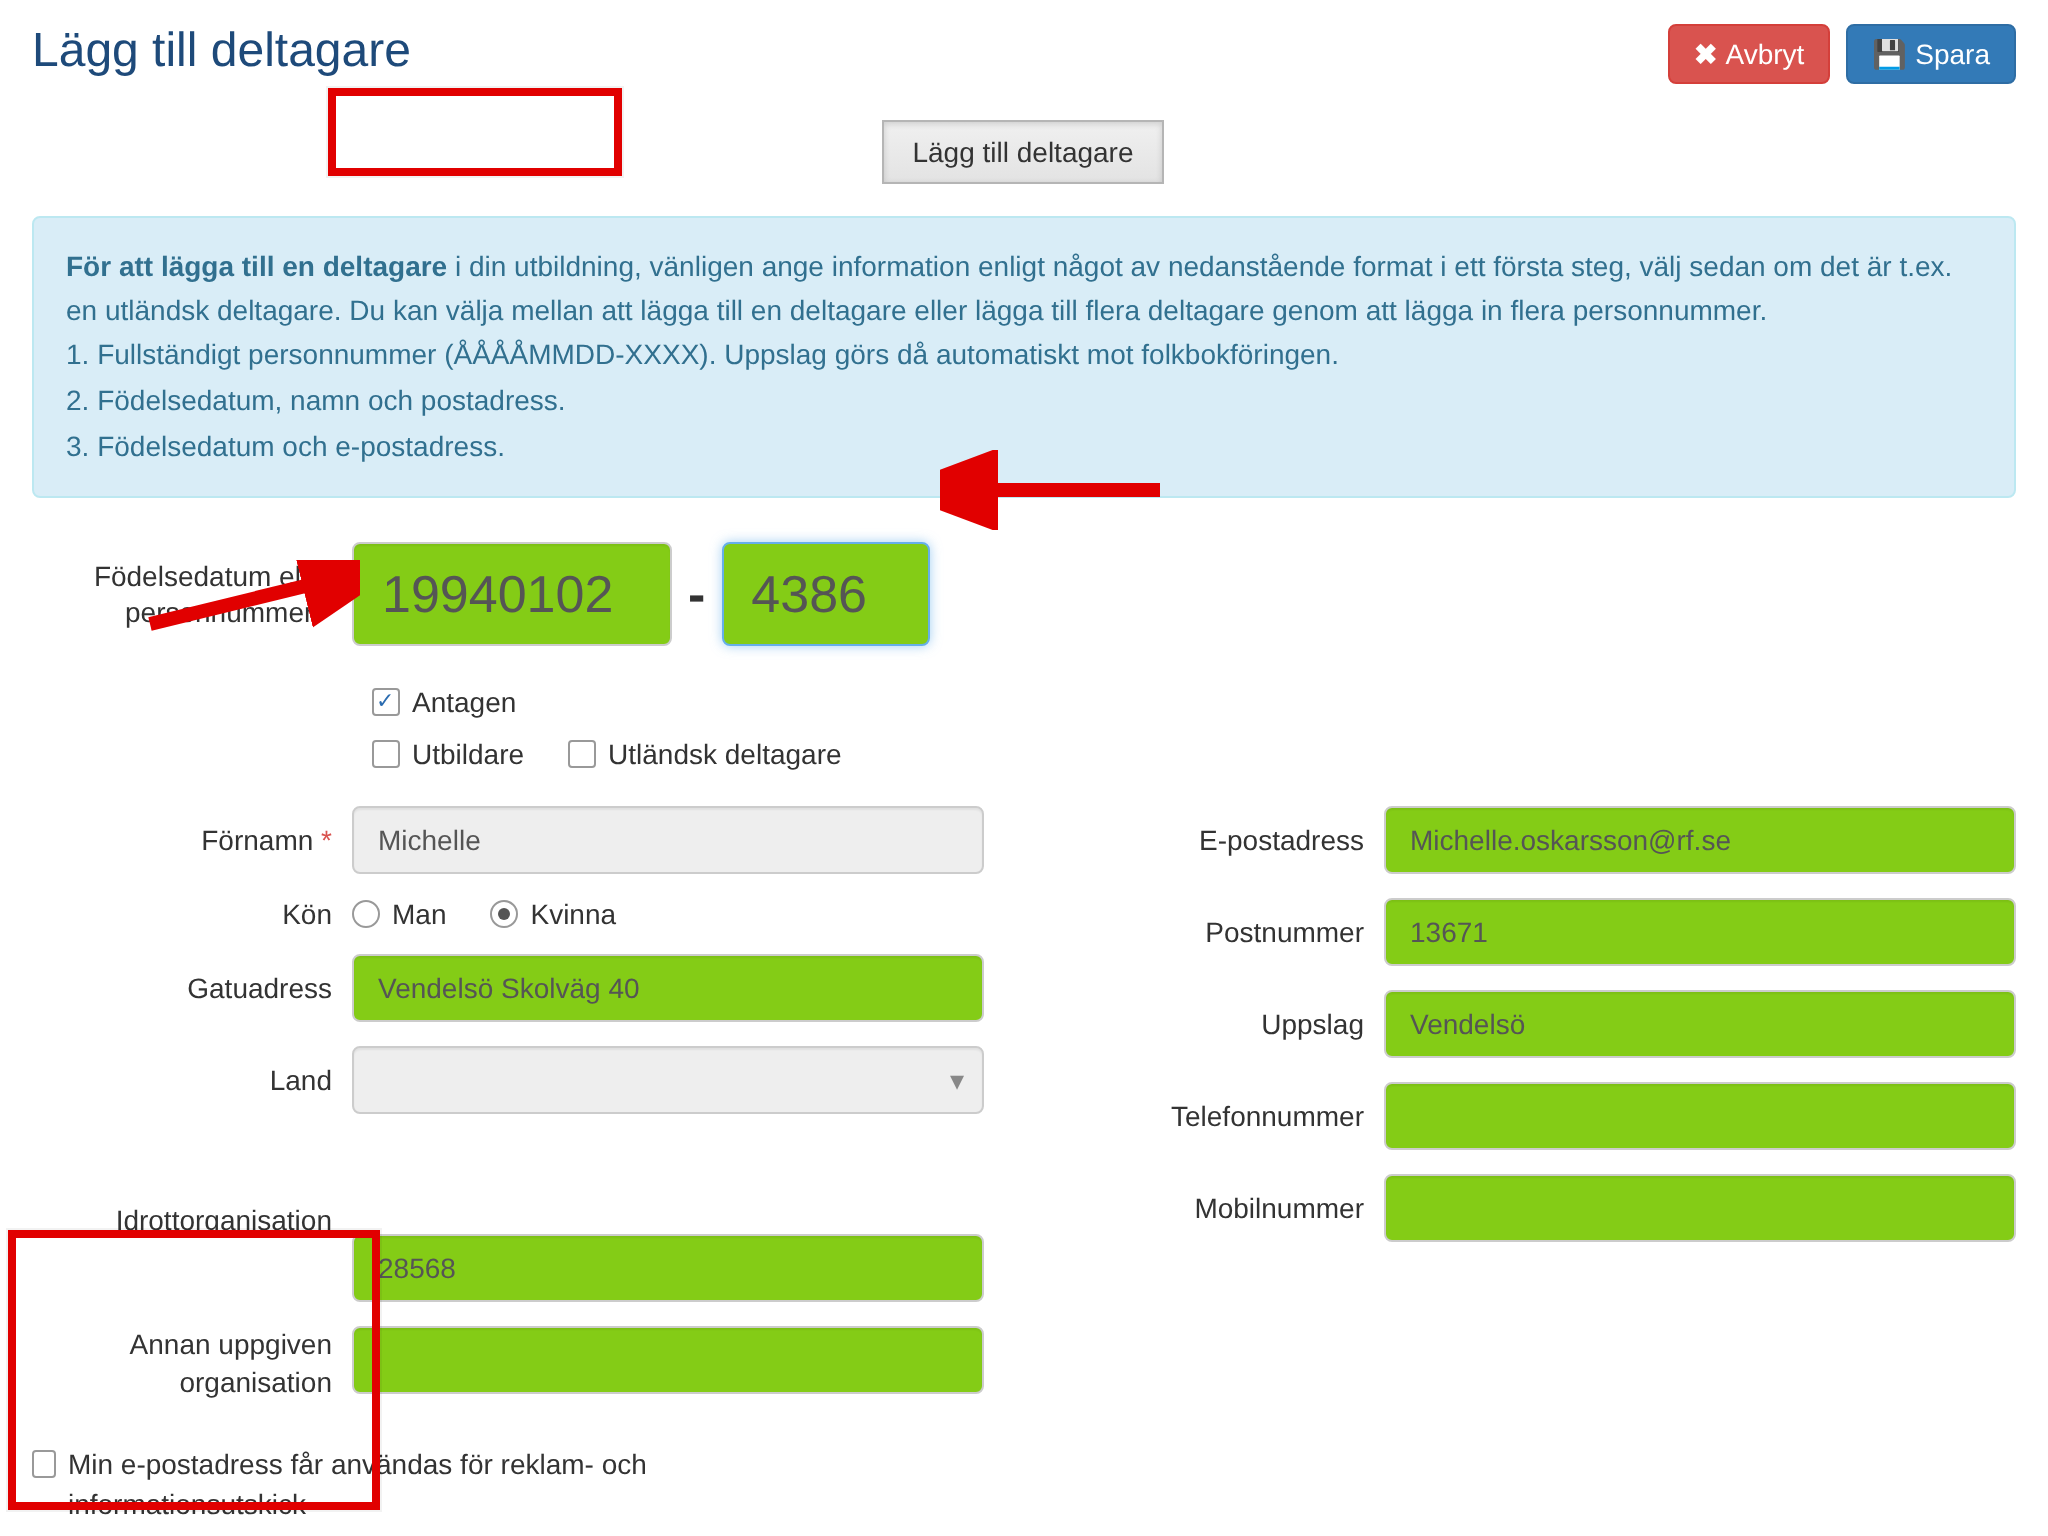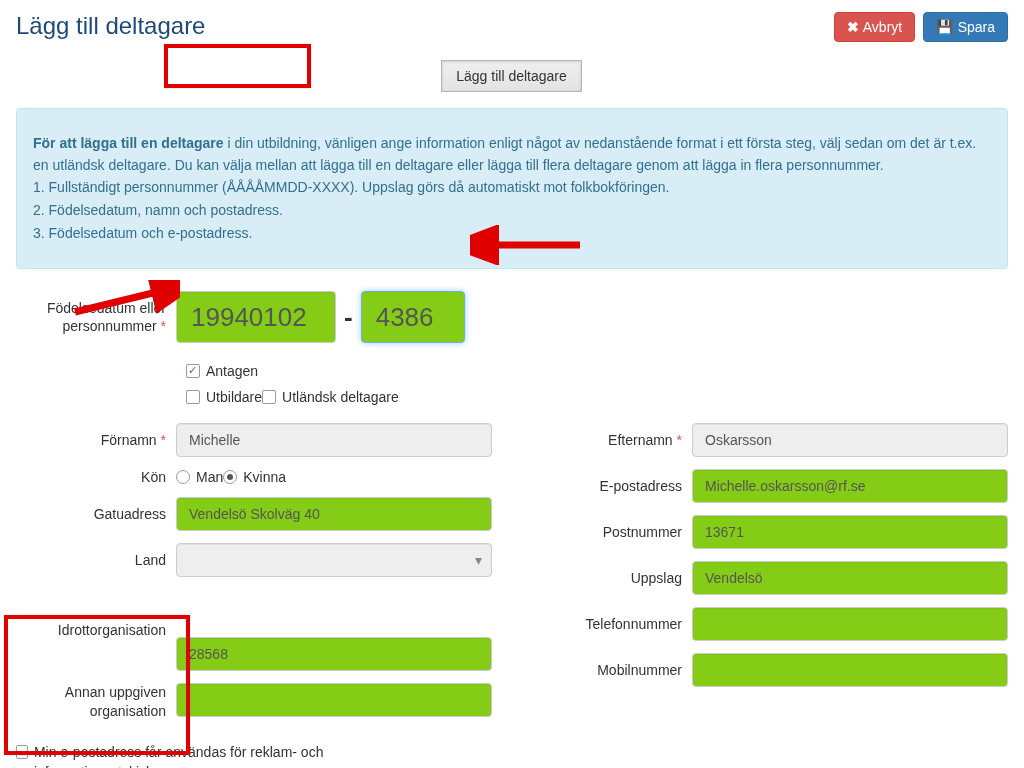--- a/index.html
+++ b/index.html
@@ -33,7 +33,7 @@
   .tab-row { text-align:center; margin-bottom:16px; }
   .info-box {
     background:#d9edf7; color:#31708f; border:1px solid #bce8f1;
-    border-radius:4px; padding:24px 16px; margin-bottom:22px; line-height:1.55;
+    border-radius:4px; padding:14px 16px; margin-bottom:22px; line-height:1.55;
   }
   .info-box b { font-weight:bold; }
   .info-box div { margin-top:1px; }

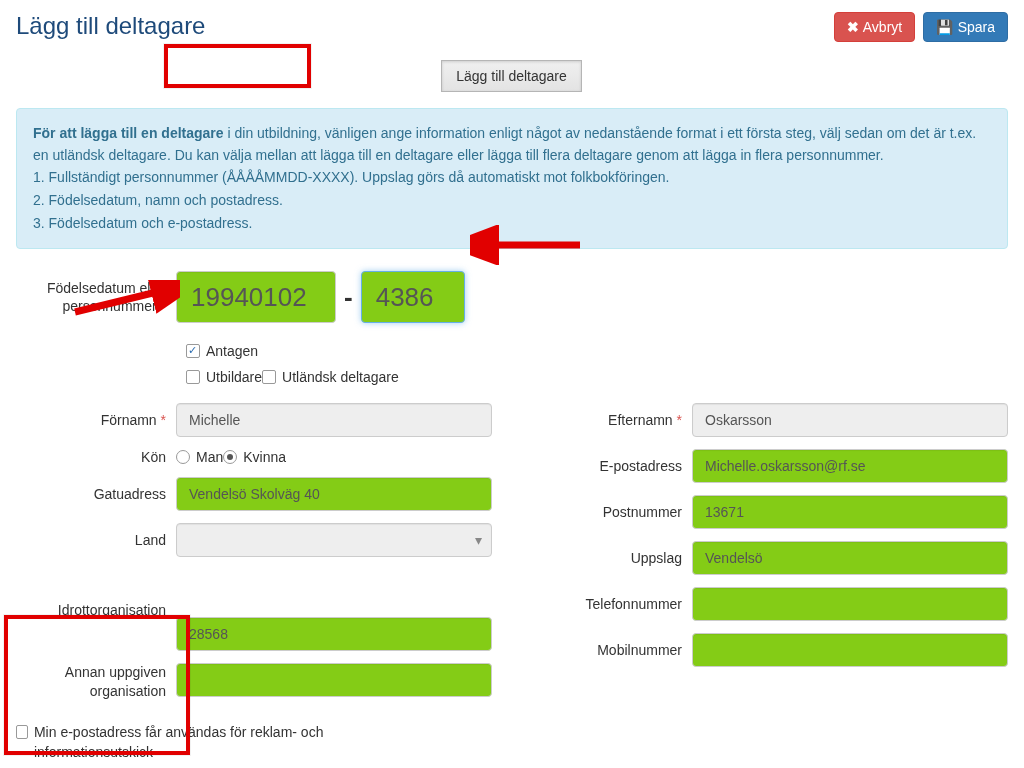--- a/index.html
+++ b/index.html
@@ -76,7 +76,7 @@
   .check-dot { border-radius:2px; position:relative; }
   .check-dot.checked::after { content:"✓"; font-size:11px; color:#2b6cb0; position:absolute; top:-1px; left:1px; }
   label { cursor:default; }
-  .inline-gap { display:flex; align-items:flex-start; }
+  .inline-gap { display:flex; align-items:flex-start; gap:22px; }
 </style>
 </head>
 <body>

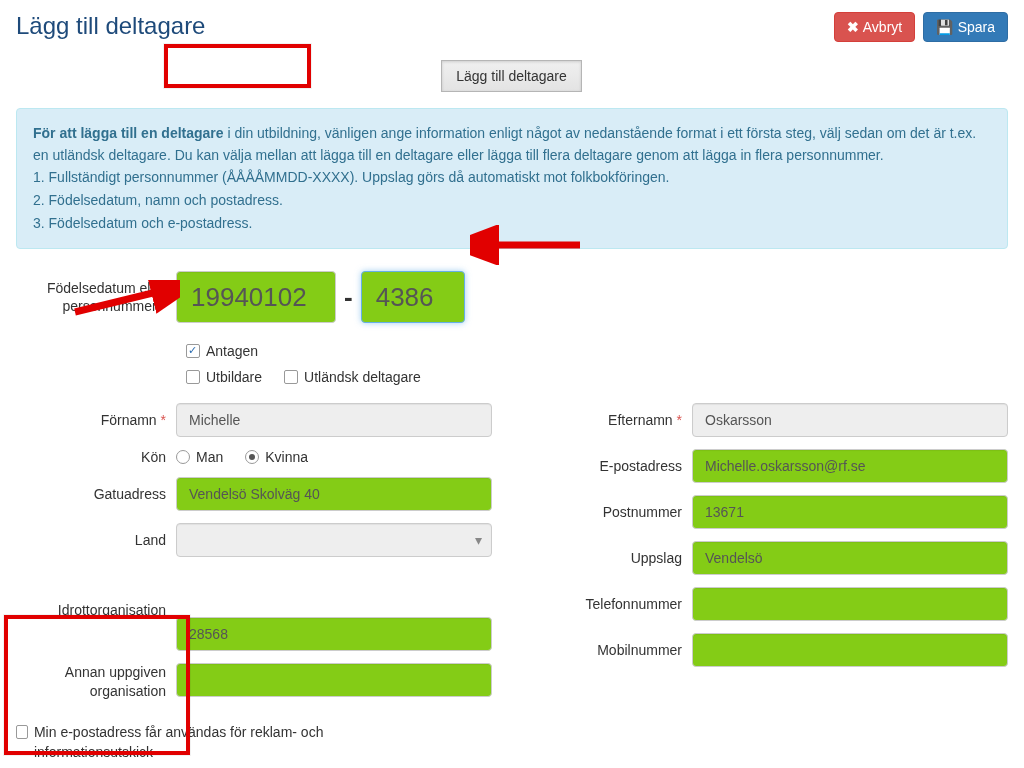--- a/index.html
+++ b/index.html
@@ -179,10 +179,6 @@
 
   <div class="col">
     <div class="form-group">
-      <div class="form-label"><span>Efternamn</span> <span class="req">*</span></div>
-      <input class="form-control readonly" style="flex: 1 1 0%;" value="Oskarsson">
-    </div>
-    <div class="form-group">
       <div class="form-label">E-postadress</div>
       <input class="form-control" style="flex: 1 1 0%;" value="Michelle.oskarsson@rf.se">
     </div>

